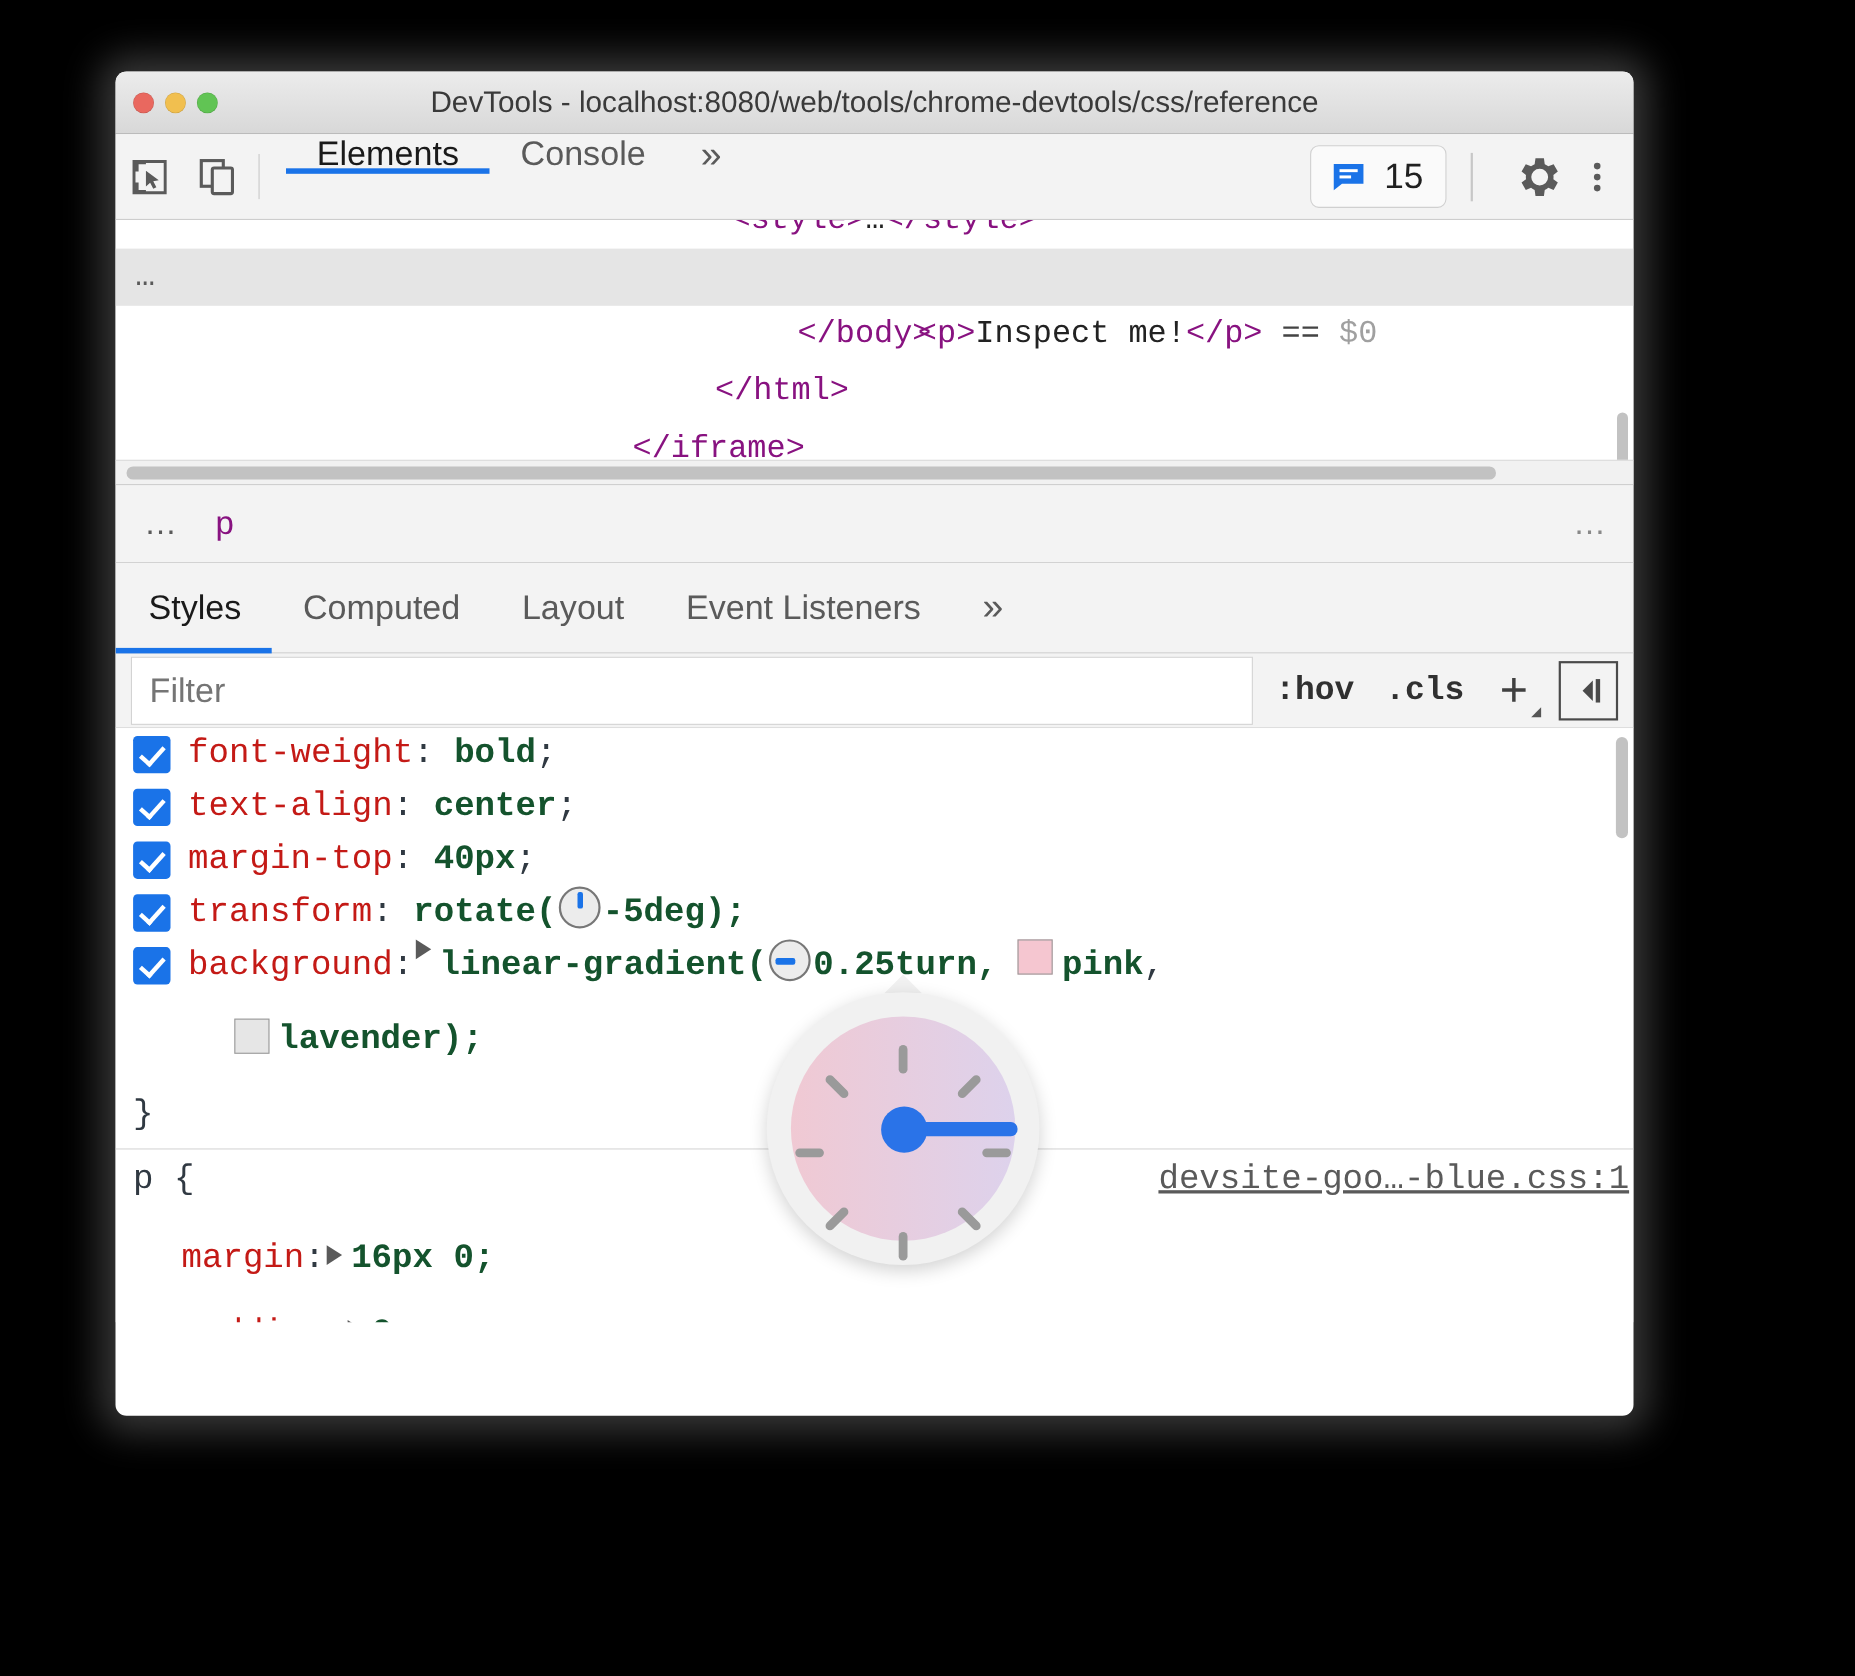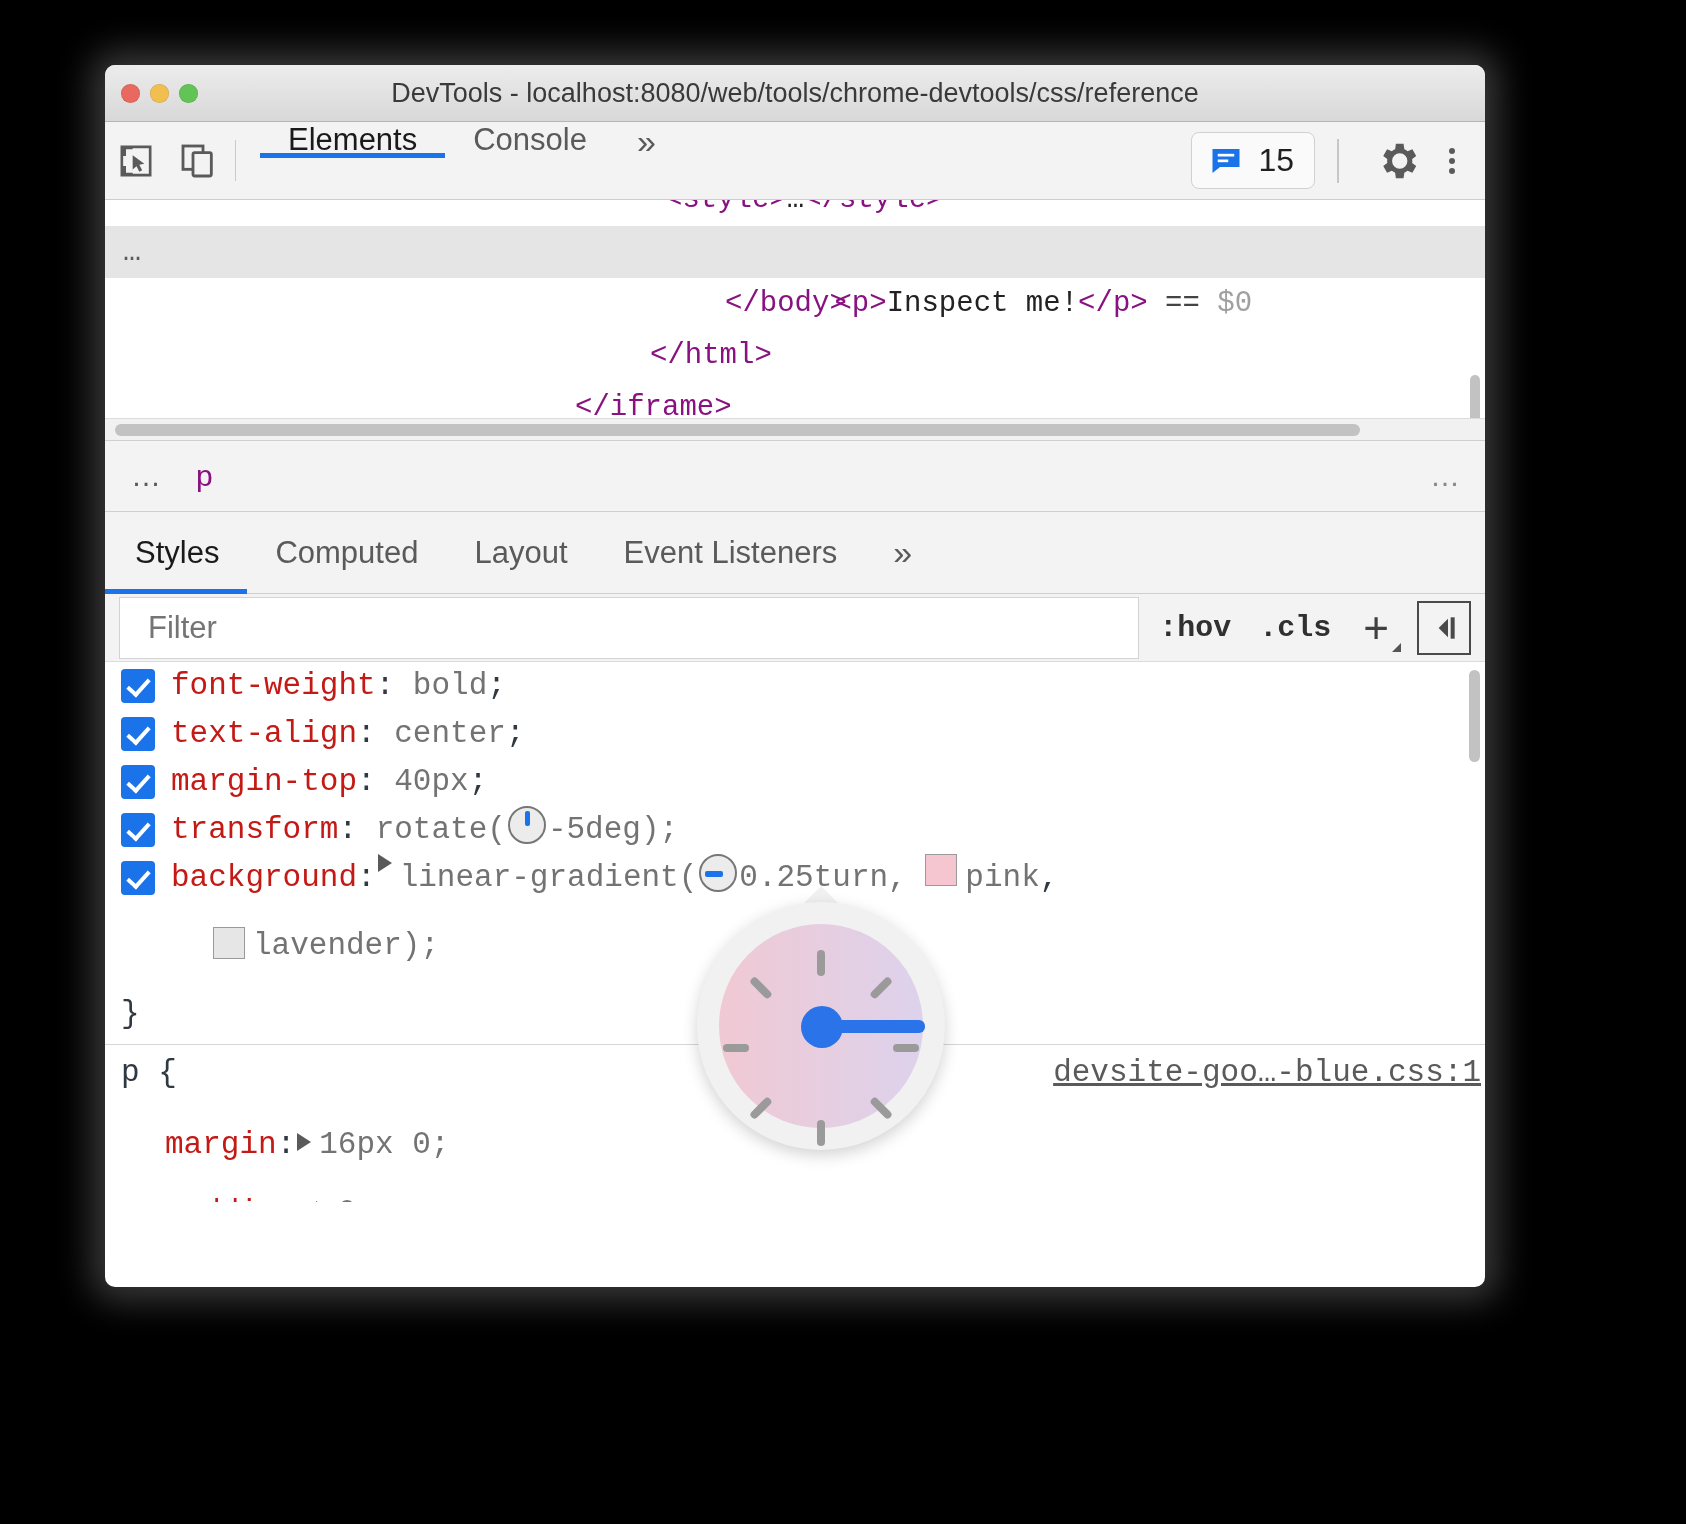--- a/index.html
+++ b/index.html
@@ -268,7 +268,7 @@
     font-size: 31px;
     font-family: "Liberation Sans", sans-serif;
     color: #202020;
-    padding: 0 28px;
+    padding: 0 16px;
     outline: none;
   }
   #filter-input::placeholder { color: #757575; }

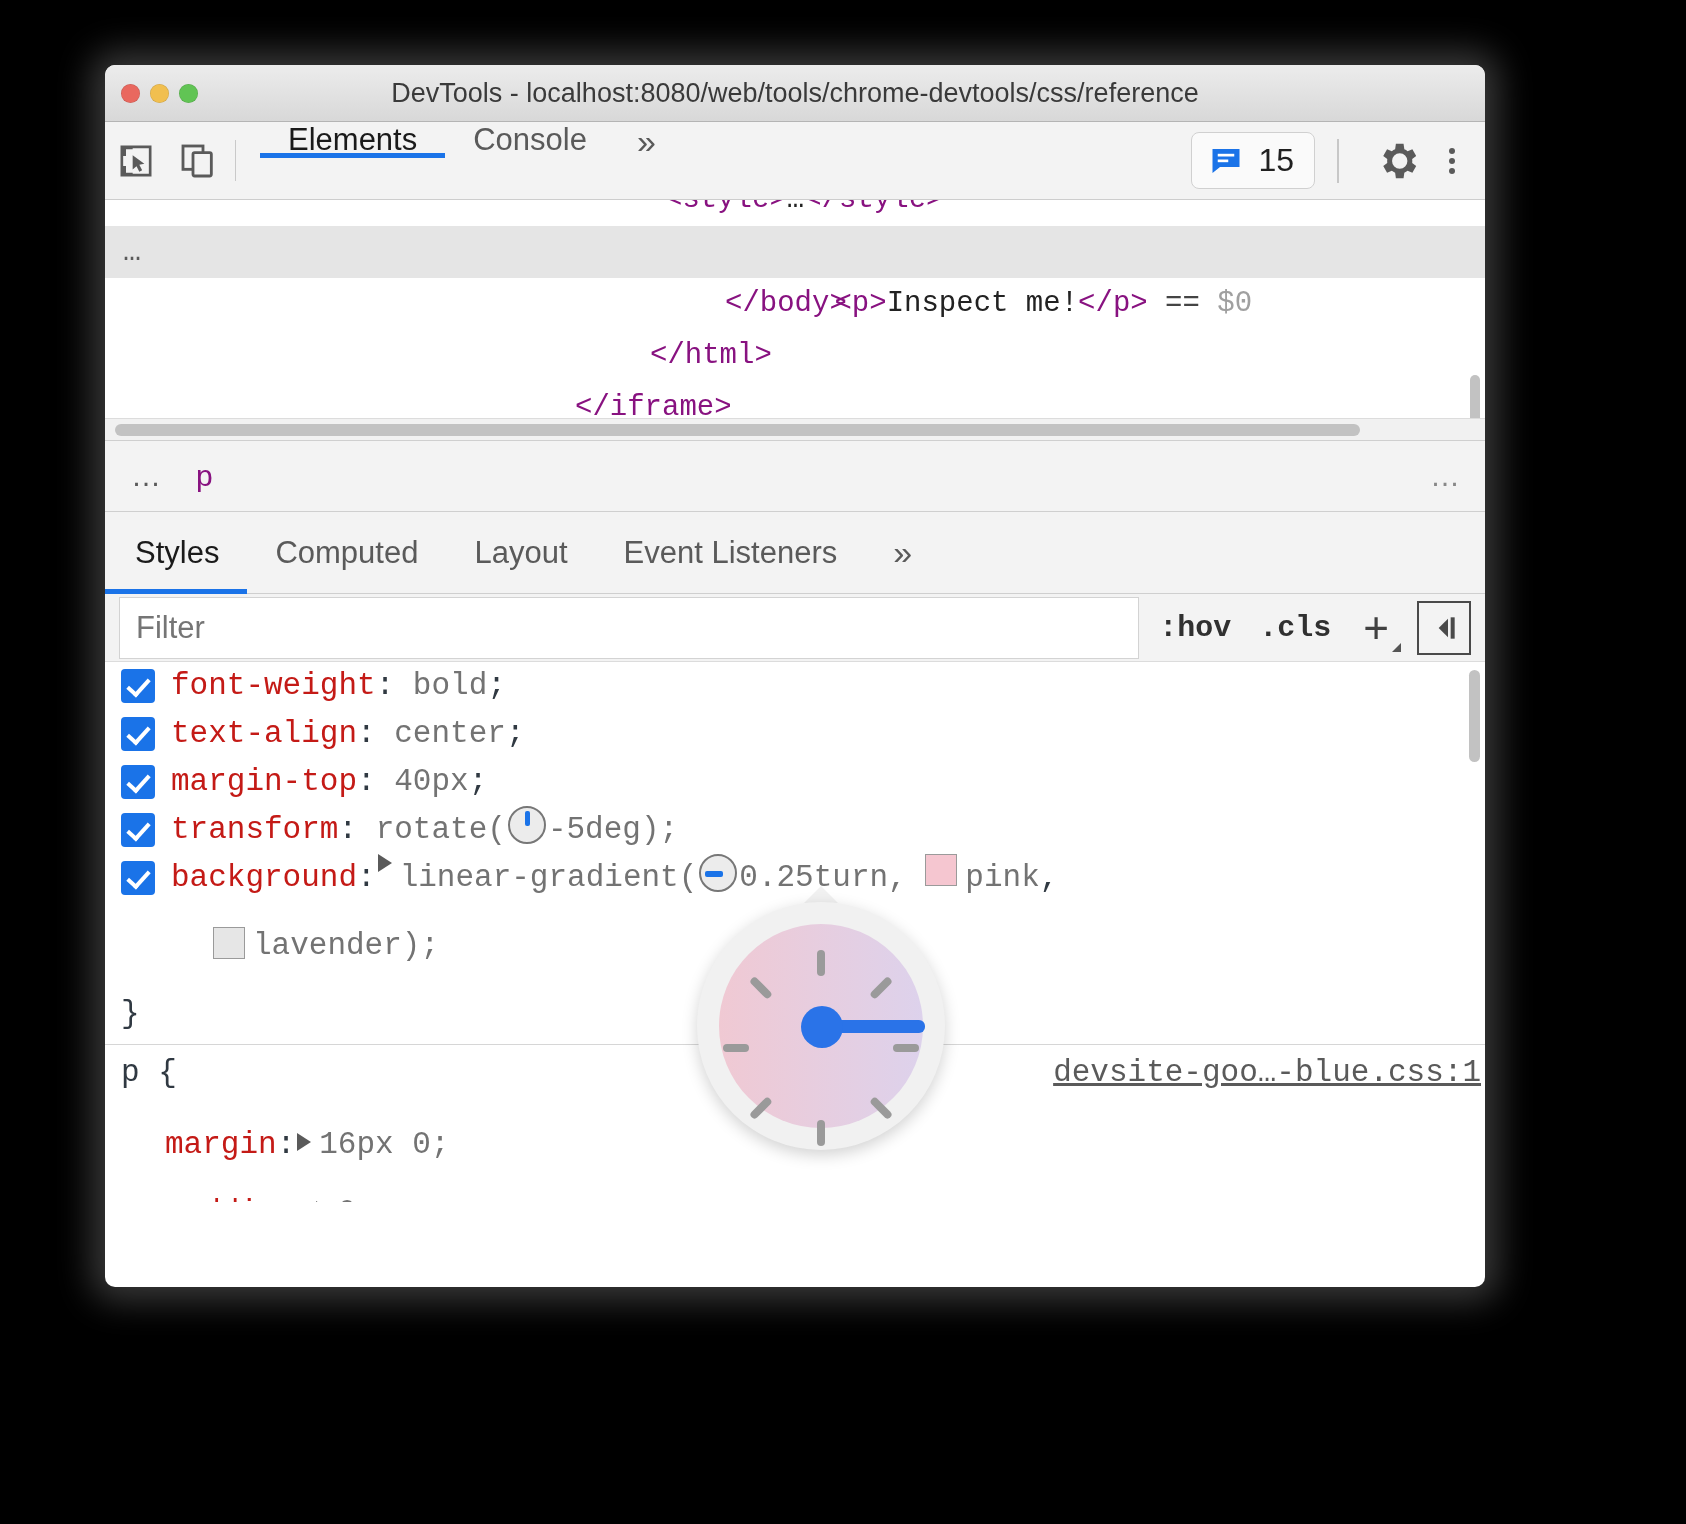--- a/index.html
+++ b/index.html
@@ -341,7 +341,7 @@
     transform: rotate(42deg);
   }
   .prop { color: #c41a16; }
-  .val  { color: #737373; }
+  .val  { color: #14532d; font-weight: bold; }
   .punc { color: #303942; }
   .disc {
     display: inline-block;

